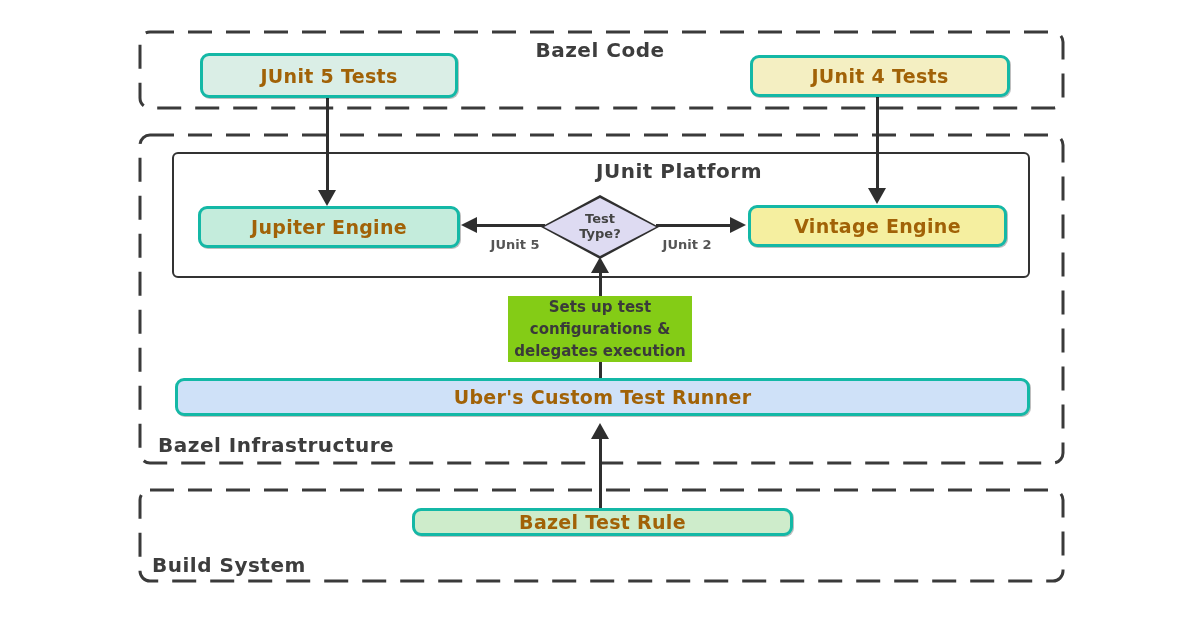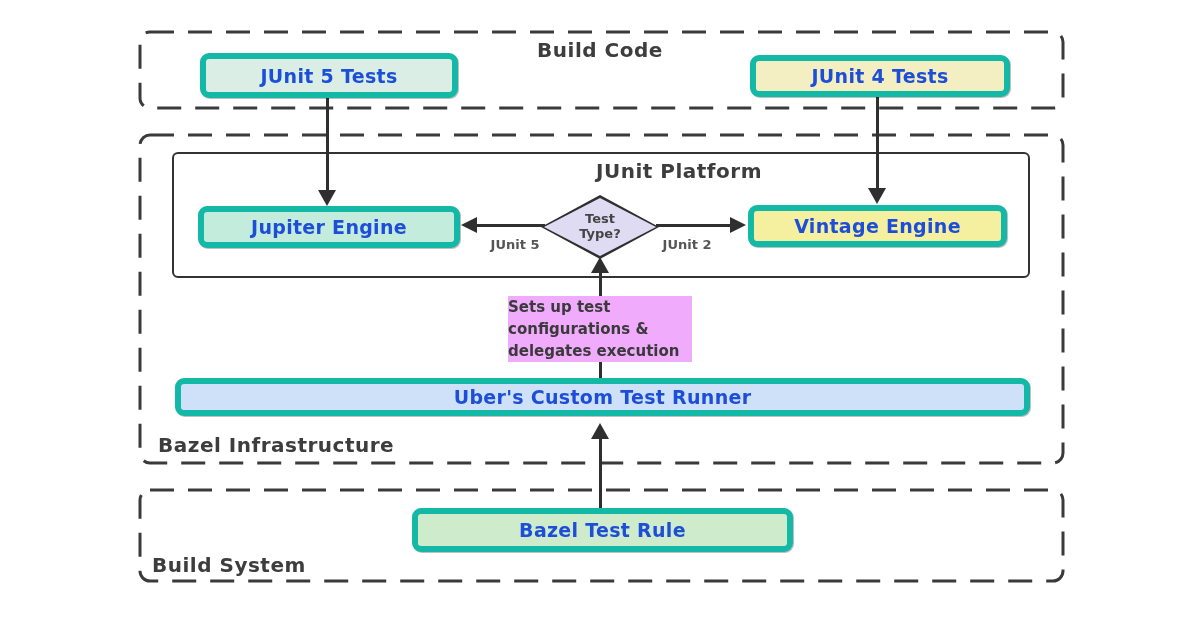--- a/index.html
+++ b/index.html
@@ -74,7 +74,7 @@
     <svg viewBox="0 0 927 80" preserveAspectRatio="none">
       <rect x="2" y="2" width="923" height="76" rx="10" fill="none" stroke="#3a3a3a" stroke-width="3" stroke-dasharray="24 14"></rect>
     </svg>
-    <div class="group-label" style="left:302px; top:8px; width:320px; text-align:center;">Build Code</div>
+    <div class="group-label" style="left:302px; top:8px; width:320px; text-align:center;">Bazel Code</div>
   </div>
 
   <div class="group" style="left:138px; top:133px; width:927px; height:332px;">

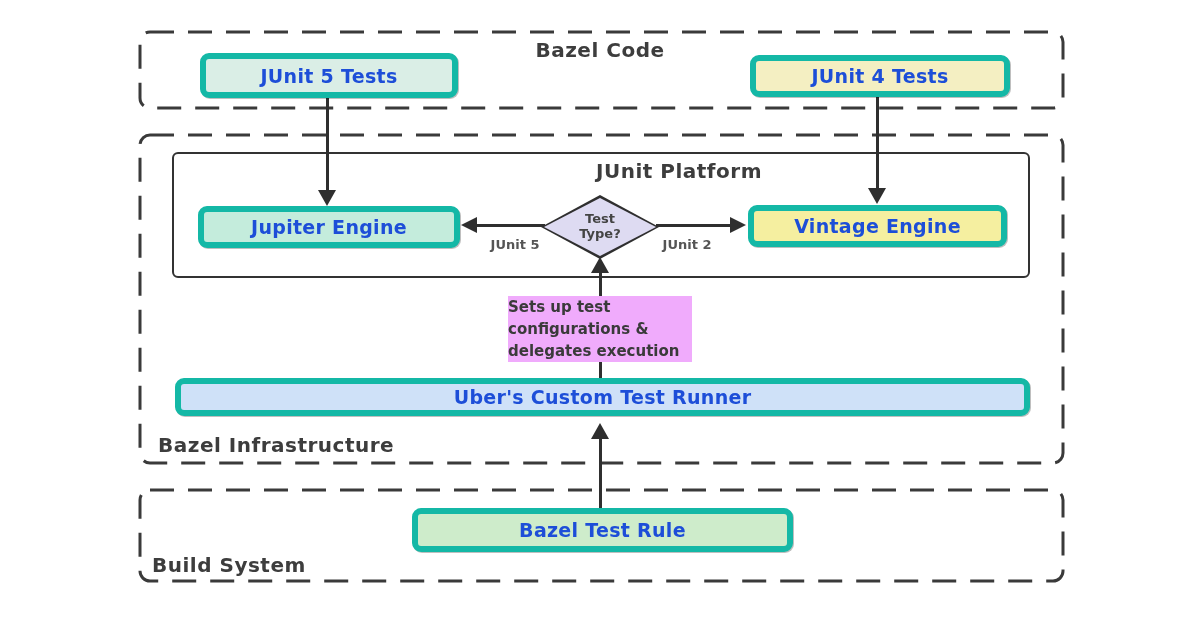--- a/index.html
+++ b/index.html
@@ -25,8 +25,8 @@
   
   .node {
     position: absolute; display: flex; align-items: center; justify-content: center;
-    border: 6px solid #14b8a6; border-radius: 9px;
-    font-size: 19px; font-weight: bold; color: #1d4ed8; letter-spacing: .3px;
+    border: 3px solid #14b8a6; border-radius: 9px;
+    font-size: 19px; font-weight: bold; color: #a16207; letter-spacing: .3px;
     box-shadow: 1px 1px 0 rgba(0,0,0,.25);
   }
   .n-junit5   { left: 200px; top: 53px;  width: 258px; height: 45px; }

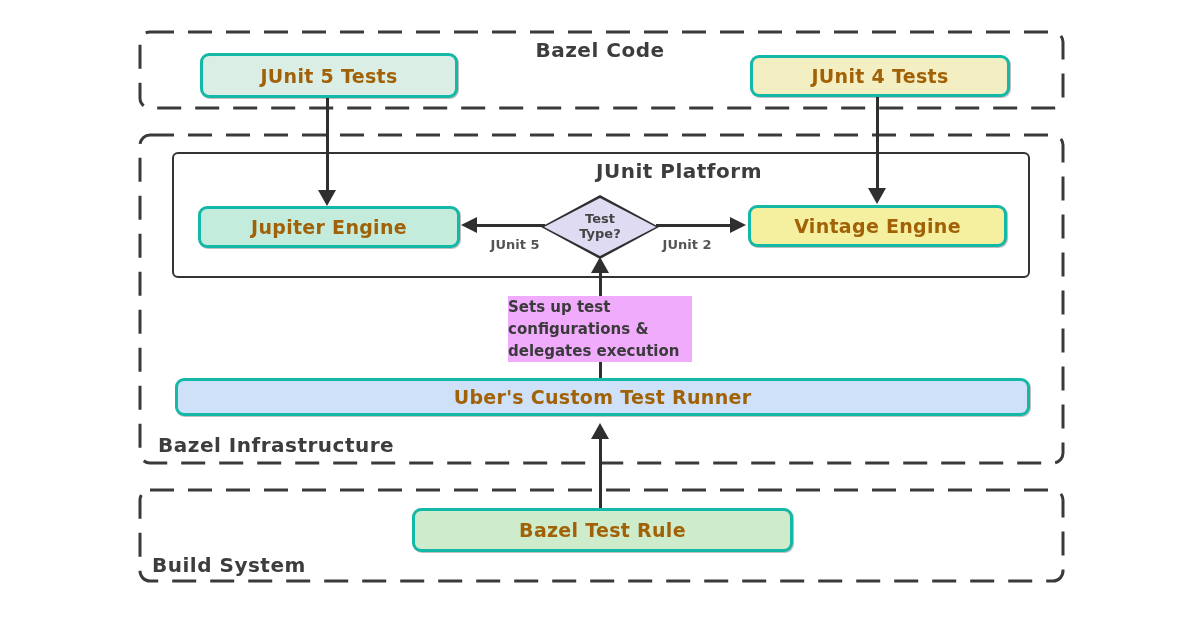--- a/index.html
+++ b/index.html
@@ -61,7 +61,7 @@
   .edge-label { position: absolute; font-size: 13px; font-weight: bold; color: #555; text-align: center; }
   .note {
     position: absolute; left: 508px; top: 296px; width: 184px;
-    background: #f0abfc; text-align: left;
+    background: #84cc16; text-align: center;
     font-size: 15px; font-weight: bold; color: #3a3a3a; line-height: 22px;
   }
 </style>

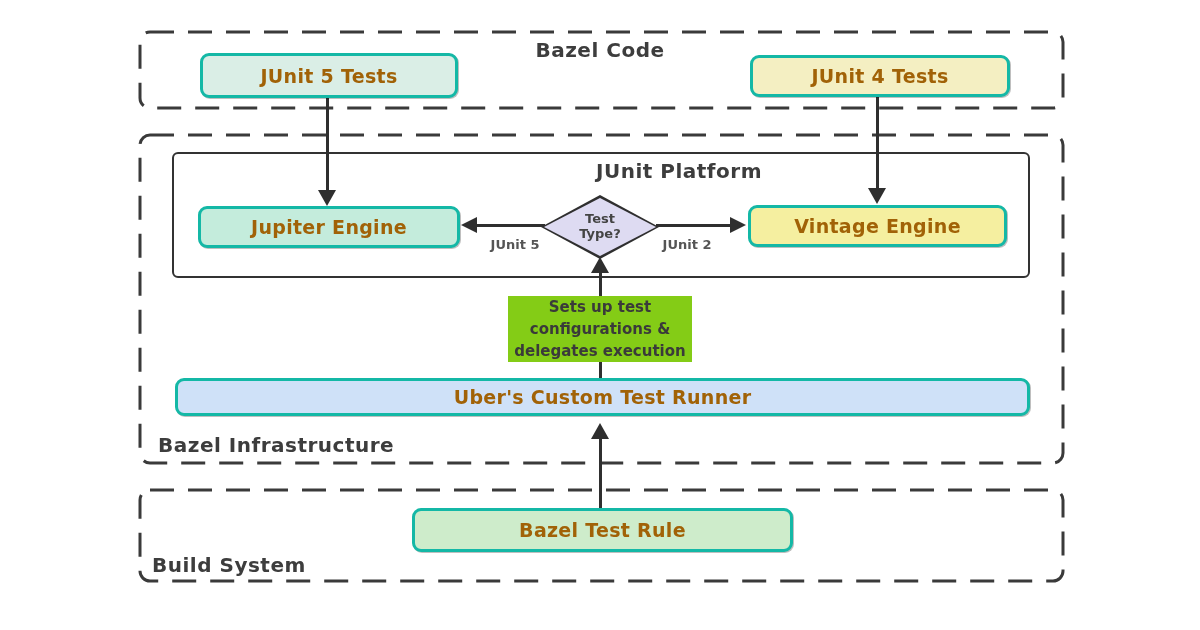--- a/index.html
+++ b/index.html
@@ -34,7 +34,7 @@
   .n-jupiter  { left: 198px; top: 206px; width: 262px; height: 42px; }
   .n-vintage  { left: 748px; top: 205px; width: 259px; height: 42px; }
   .n-runner   { left: 175px; top: 378px; width: 855px; height: 38px; }
-  .n-bazel    { left: 412px; top: 508px; width: 381px; height: 44px; }
+  .n-bazel    { left: 412px; top: 508px; width: 381px; height: 28px; }
 
   
   .diamond-outer {

